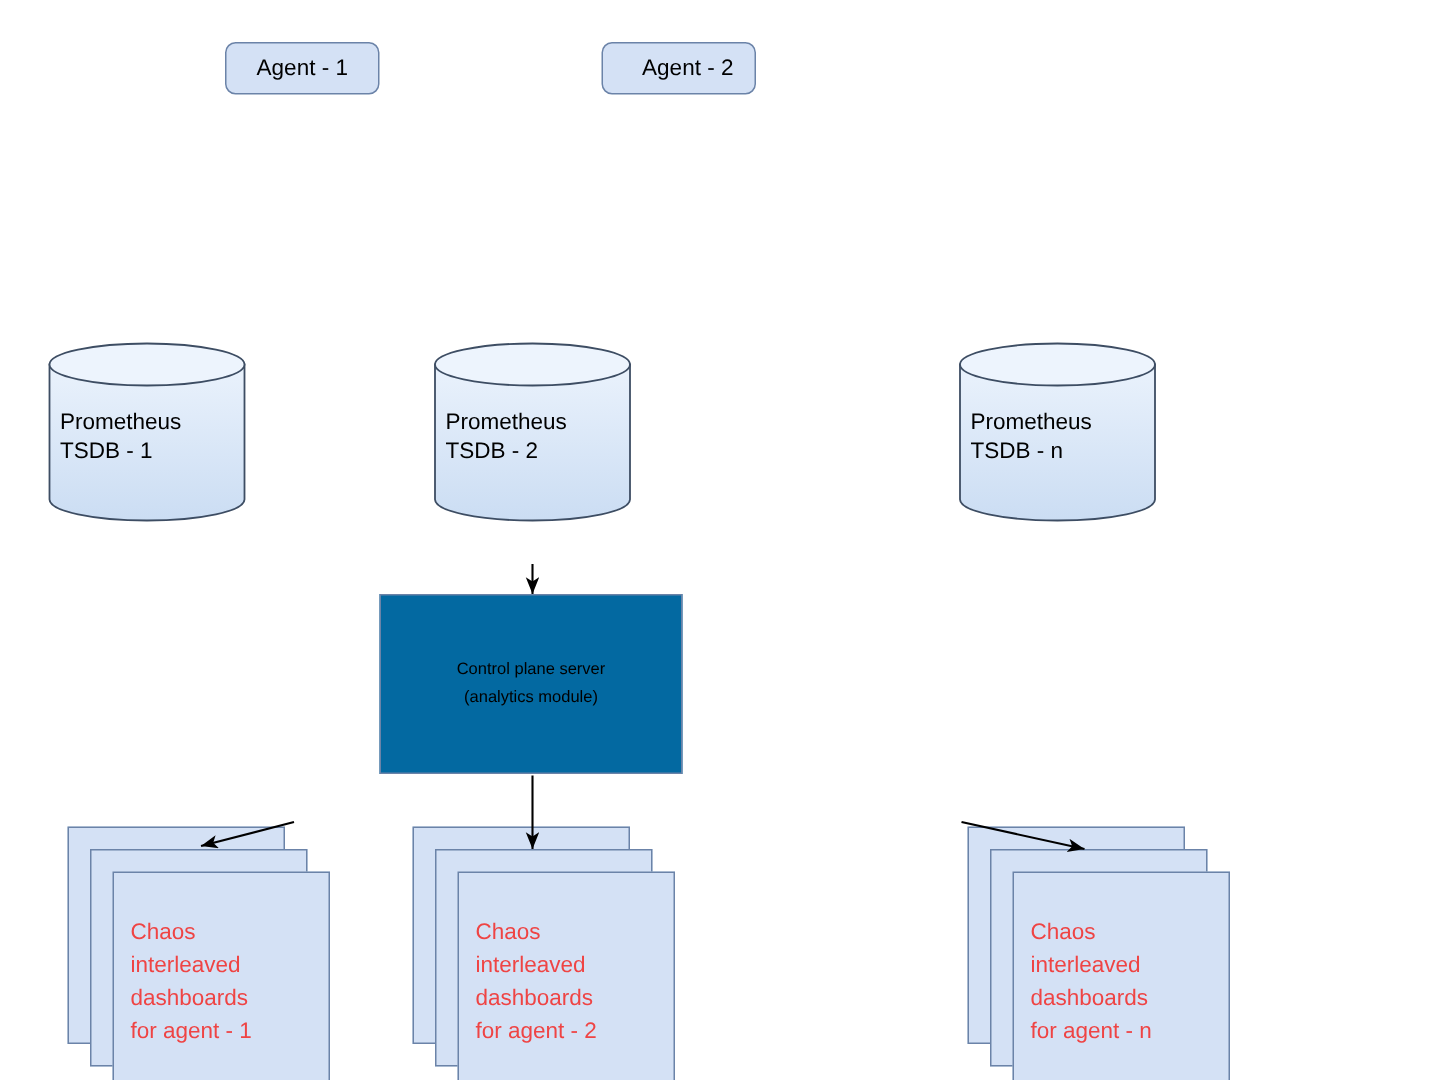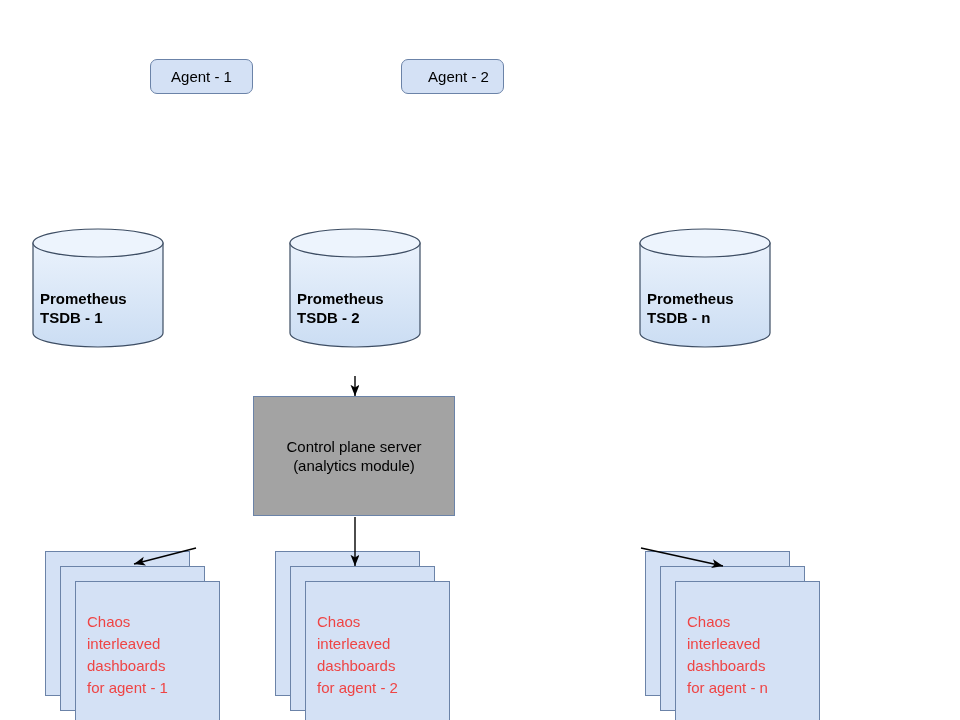--- a/index.html
+++ b/index.html
@@ -37,7 +37,6 @@
     line-height: 1;
     color: #000;
     white-space: nowrap;
-    margin-top: 31px;
   }
 
   

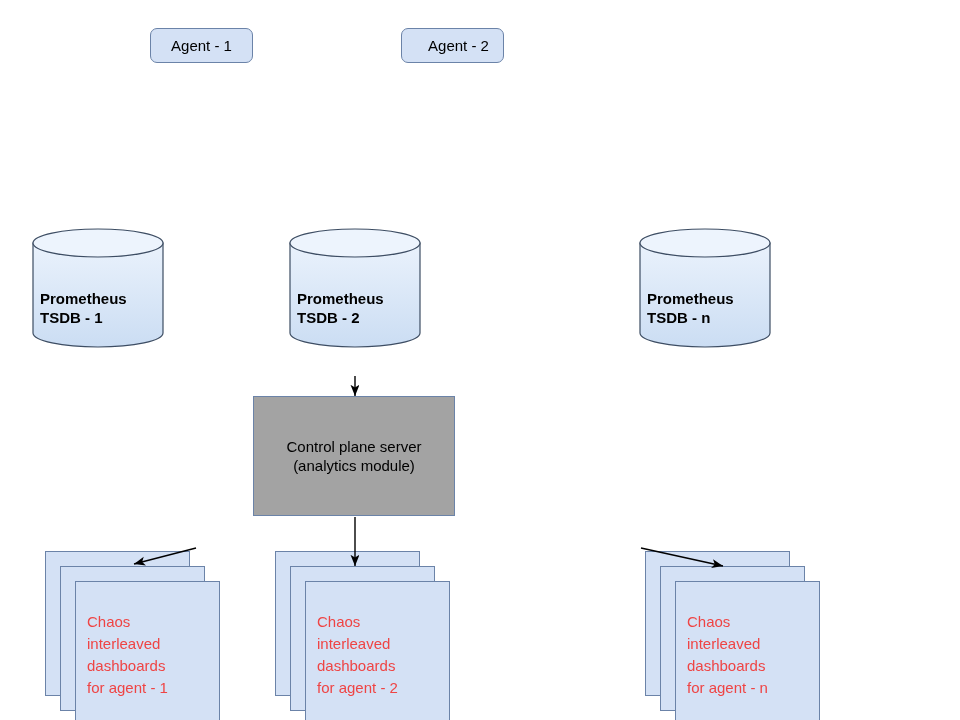--- a/index.html
+++ b/index.html
@@ -55,14 +55,13 @@
   .cyl-label {
     position: absolute;
     left: 8px;
-    top: 61px;
+    top: 44px;
     width: 116px;
     font-size: 15px;
     line-height: 19px;
     color: #000;
     white-space: pre-line;
     text-align: left;
-    font-weight: bold;
   }
 
   

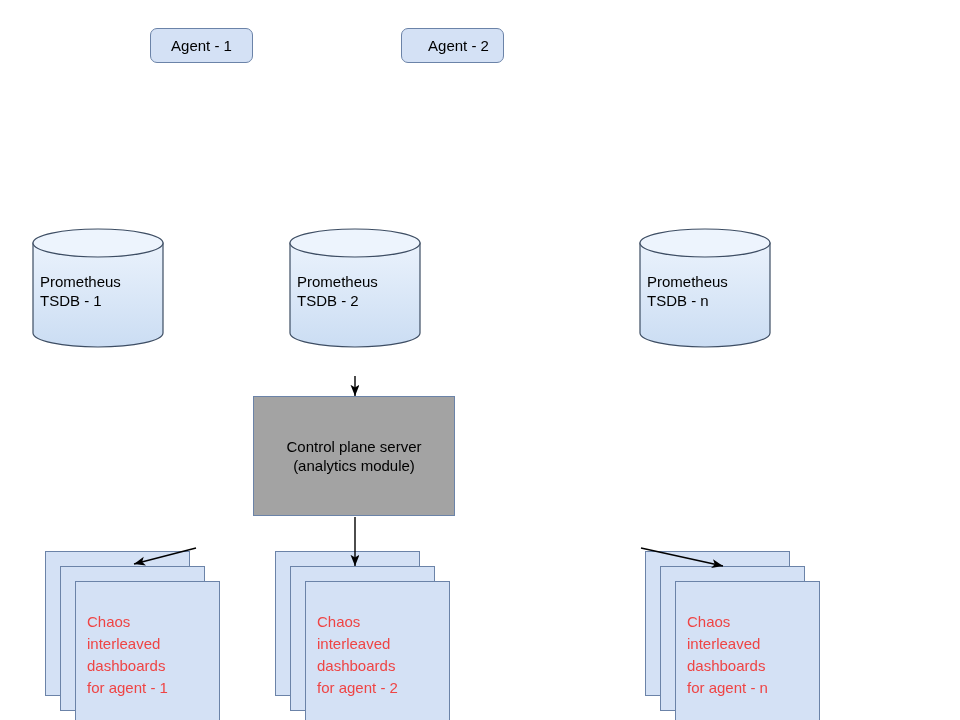--- a/index.html
+++ b/index.html
@@ -68,13 +68,13 @@
   .rect-box {
     position: absolute;
     box-sizing: border-box;
-    background: #a3a3a3;
+    background: #0369a1;
     border: 1px solid #6b83a8;
     display: flex;
     align-items: center;
     justify-content: center;
     text-align: center;
-    font-size: 15px;
+    font-size: 11px;
     line-height: 19px;
     color: #000;
     white-space: pre-line;

